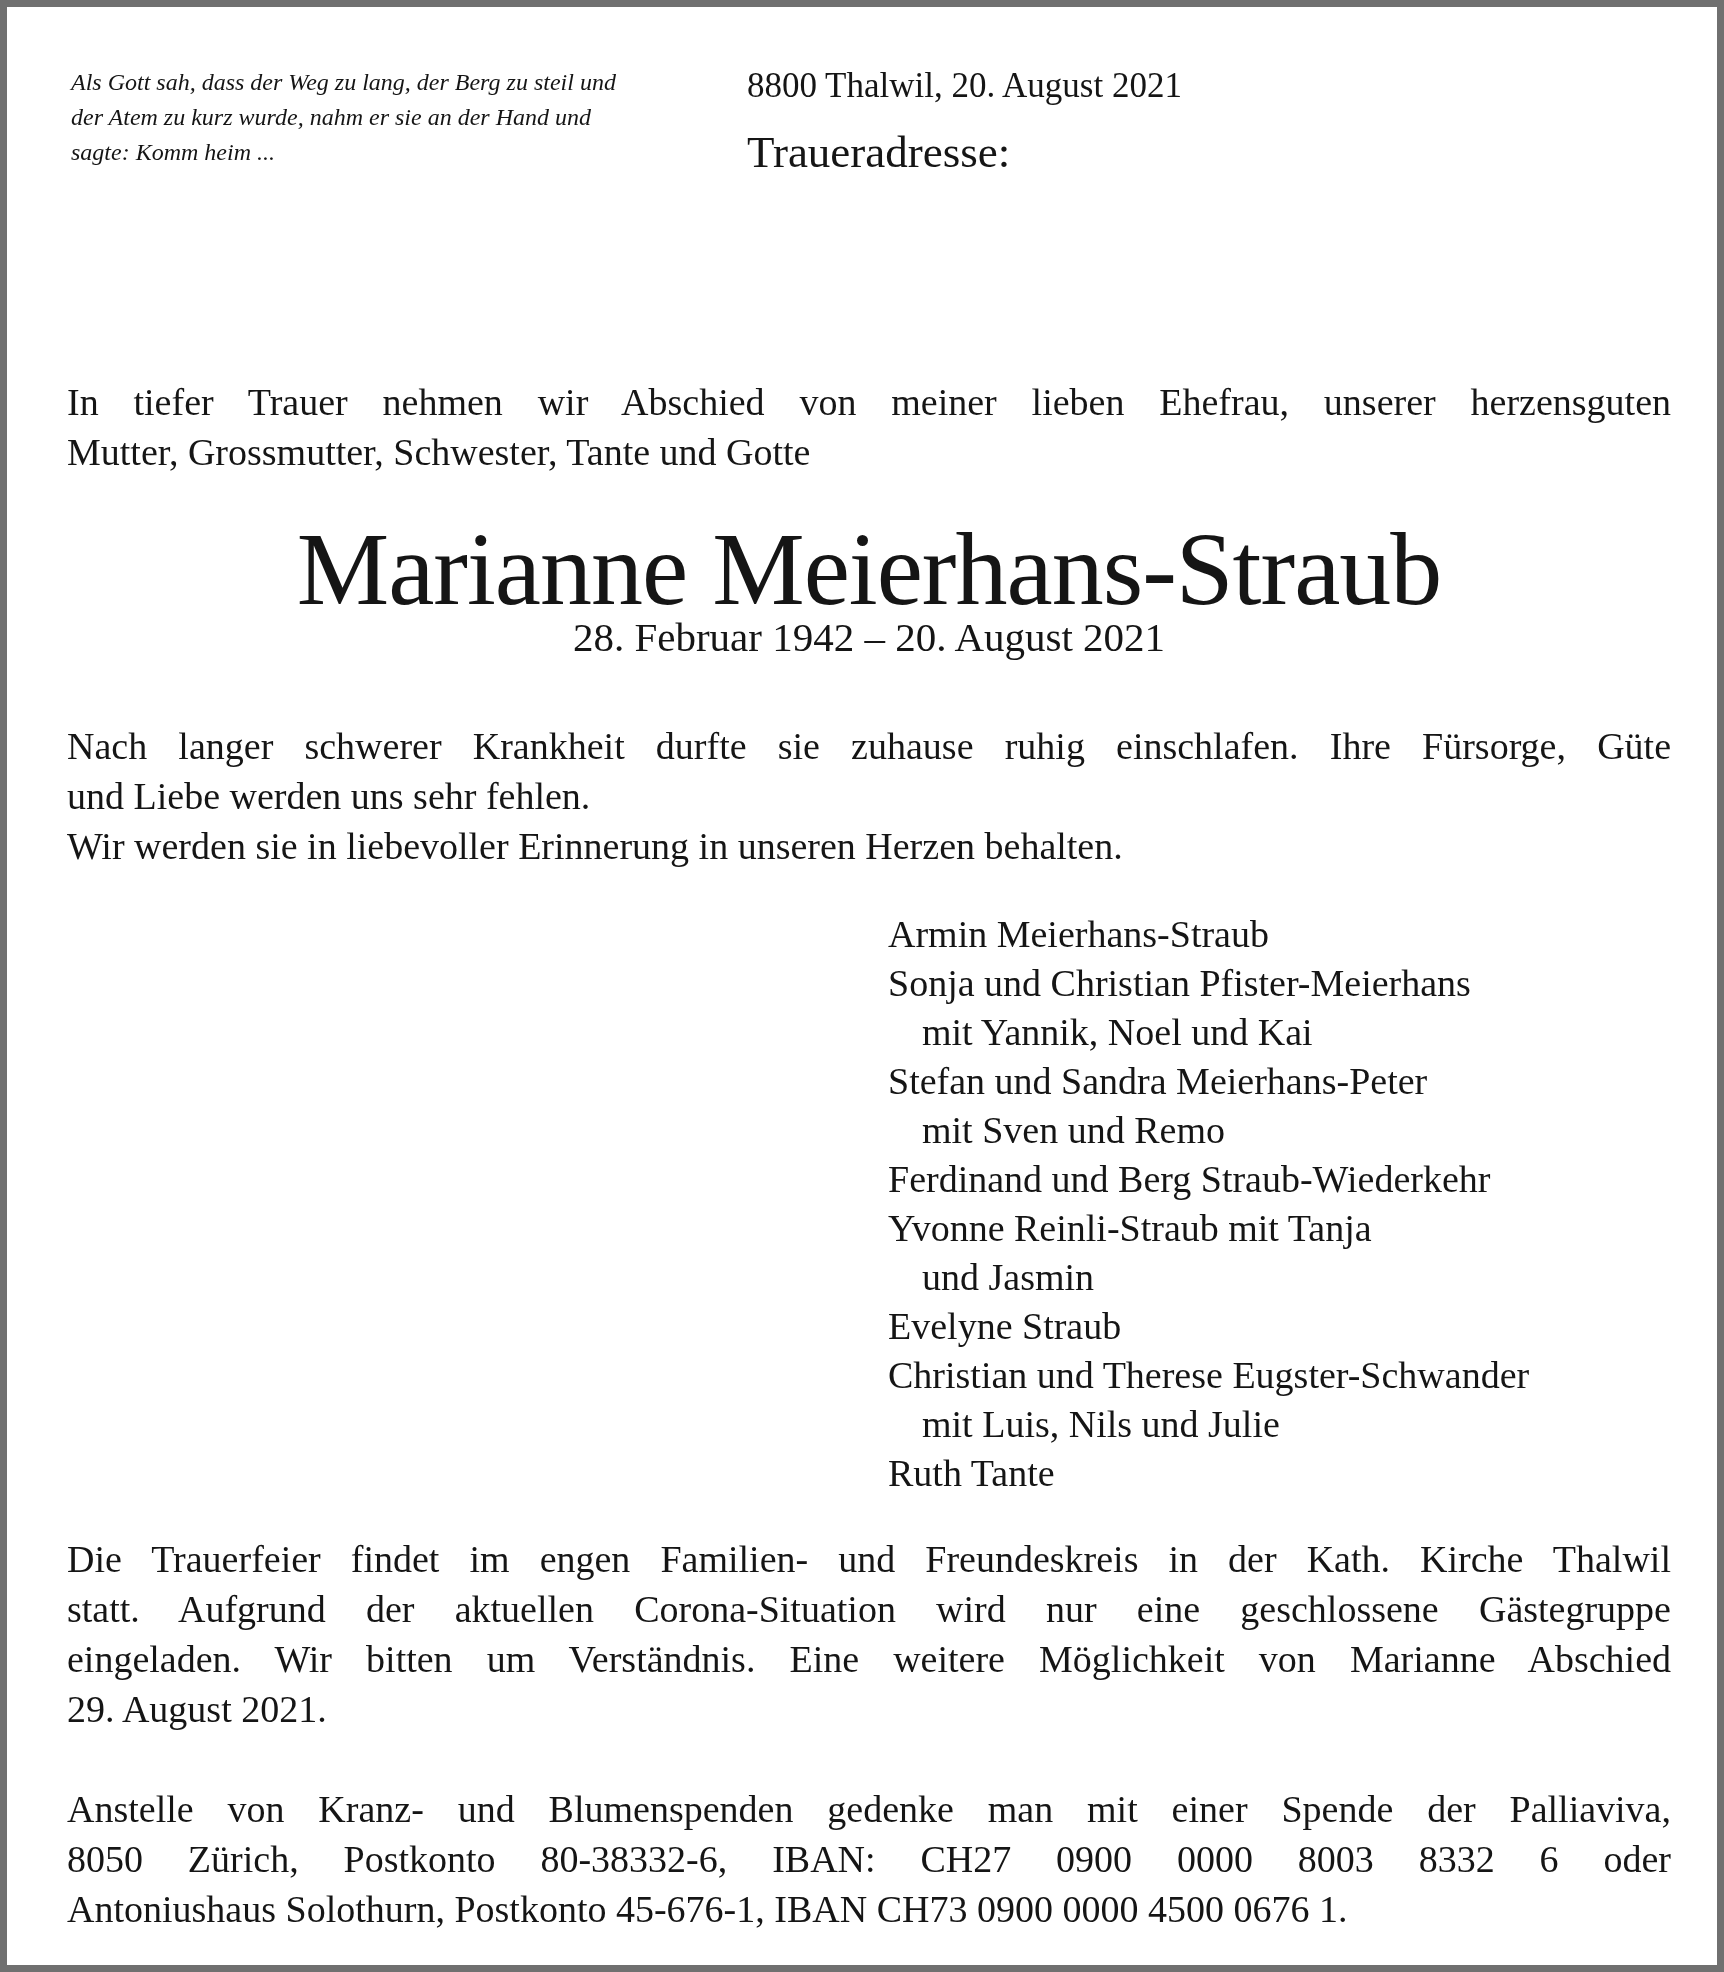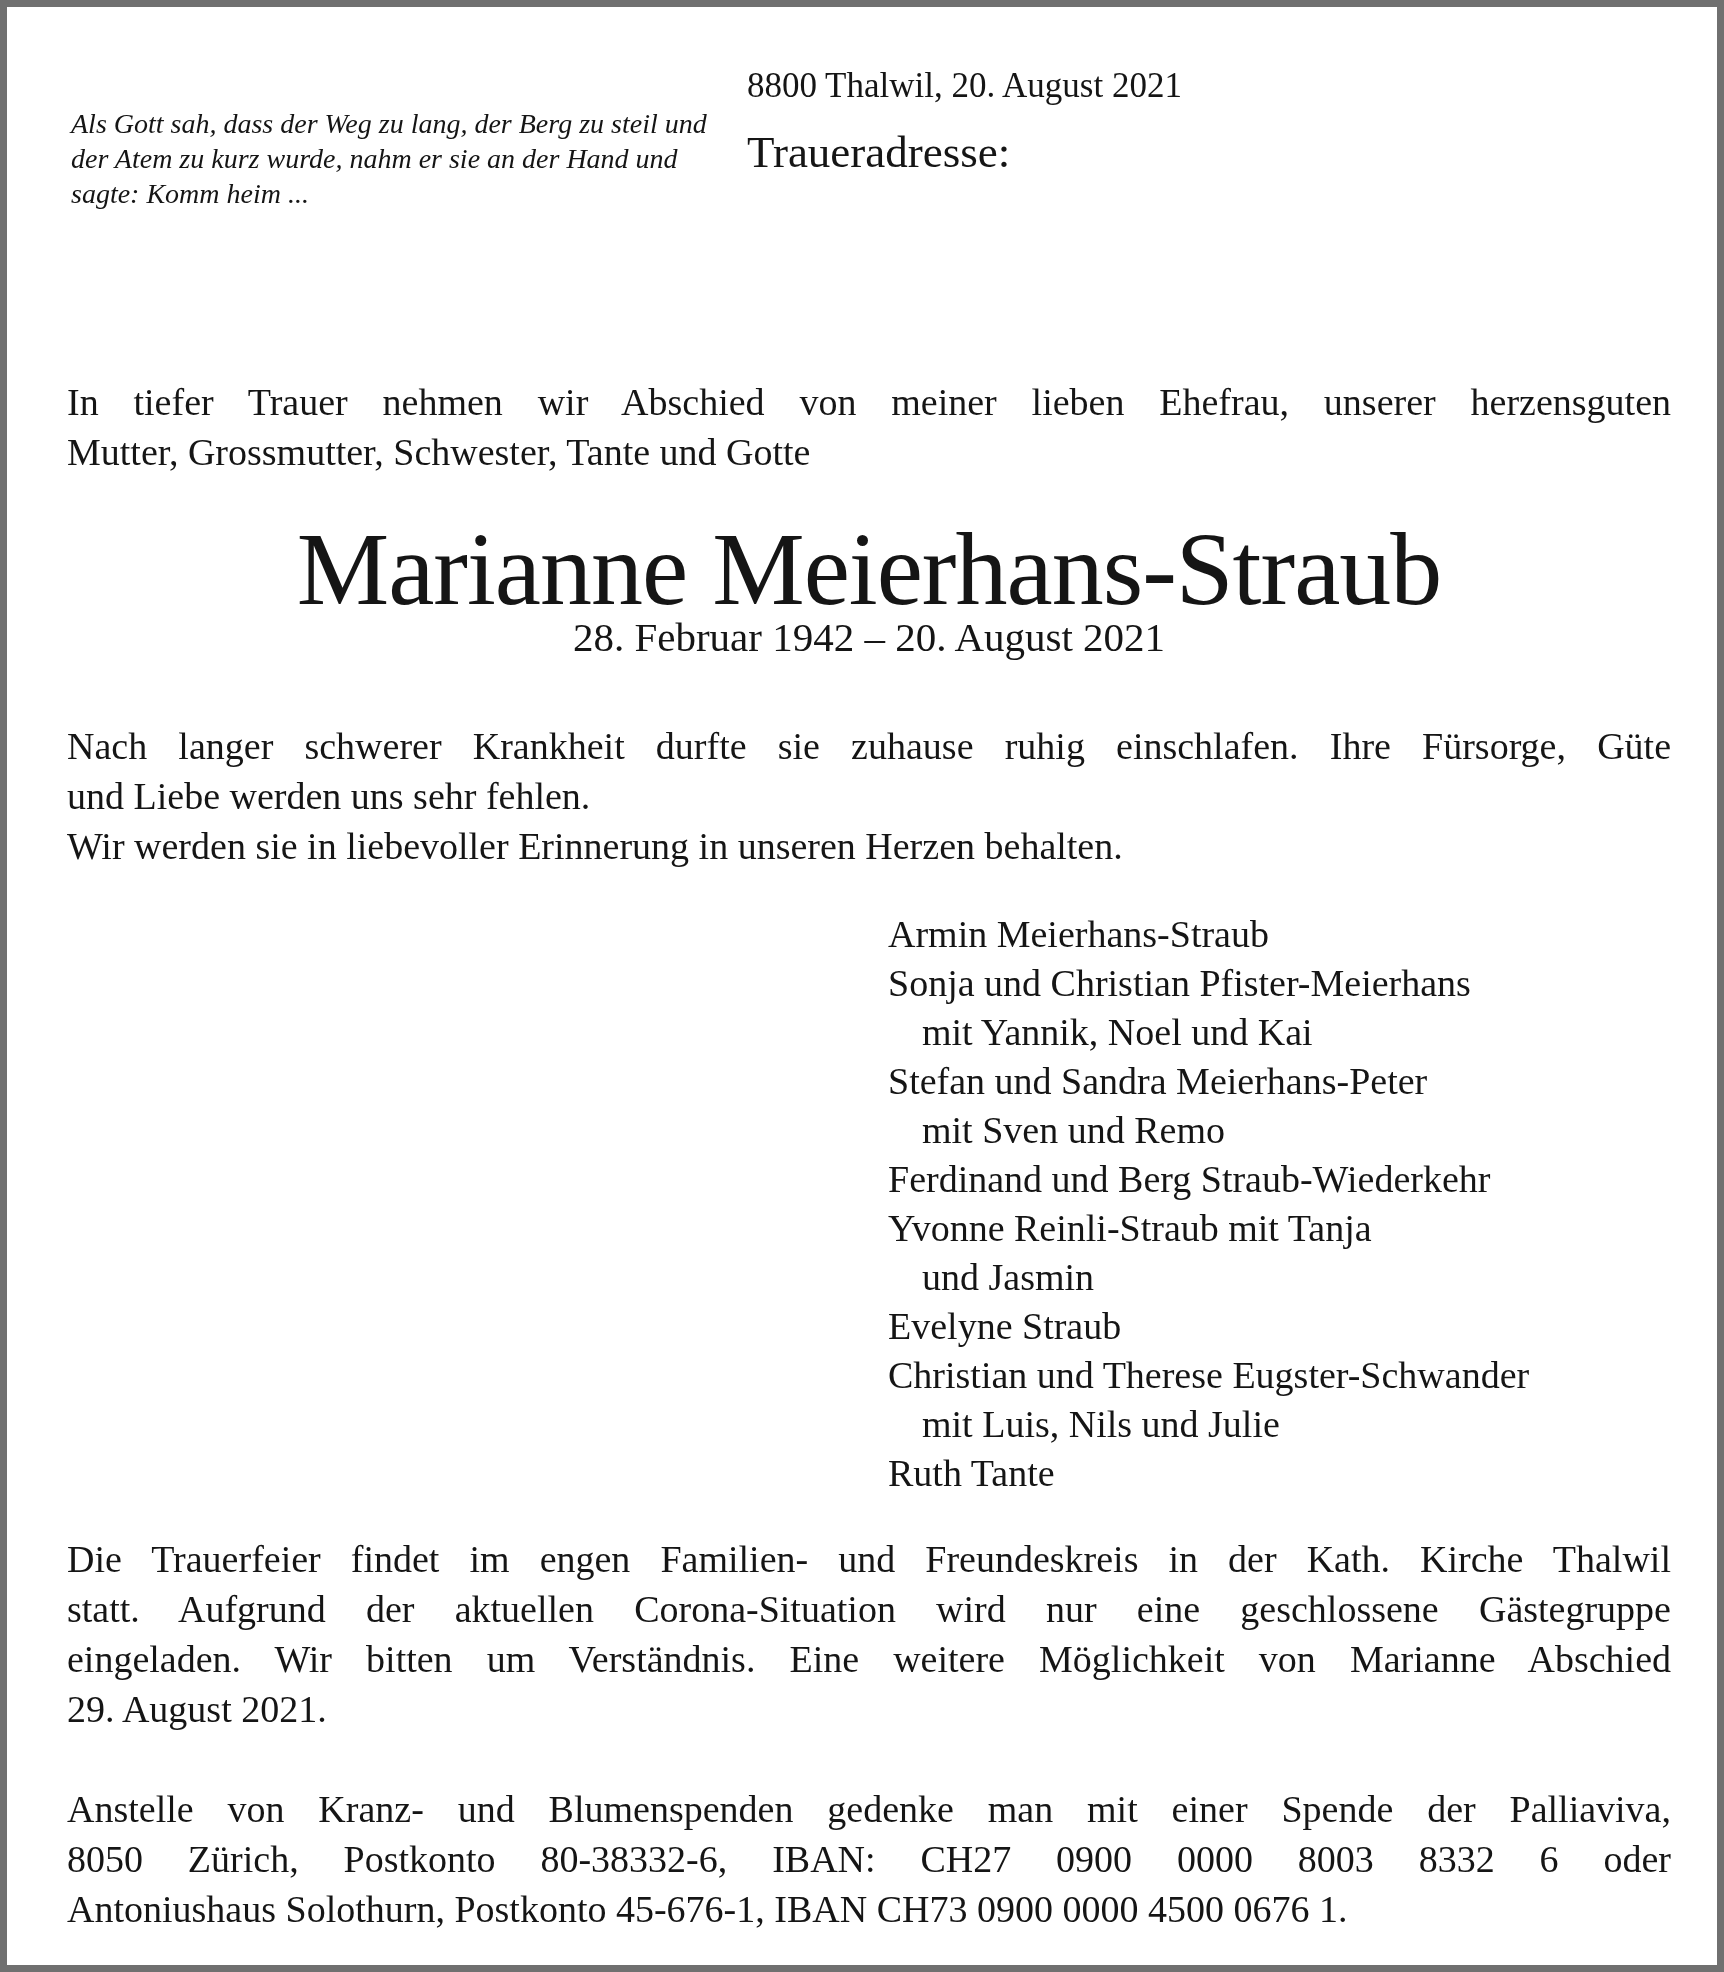--- a/index.html
+++ b/index.html
@@ -23,7 +23,7 @@
   .quote {
     left: 64px; top: 58px; width: 680px;
     font-style: italic;
-    font-size: 28px; line-height: 35px; margin-top: 41px;
+    font-size: 24px; line-height: 35px;
   }
 
   .right-block { left: 740px; top: 56px; width: 924px; }

